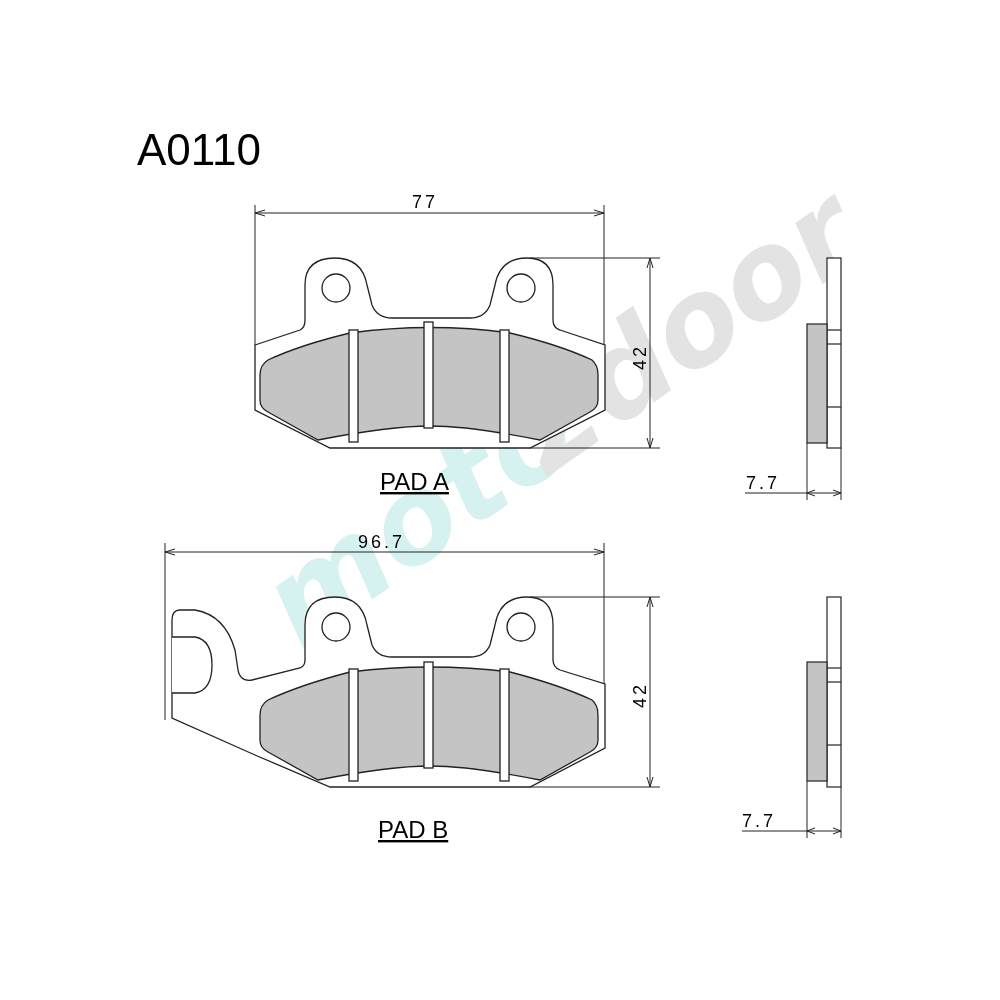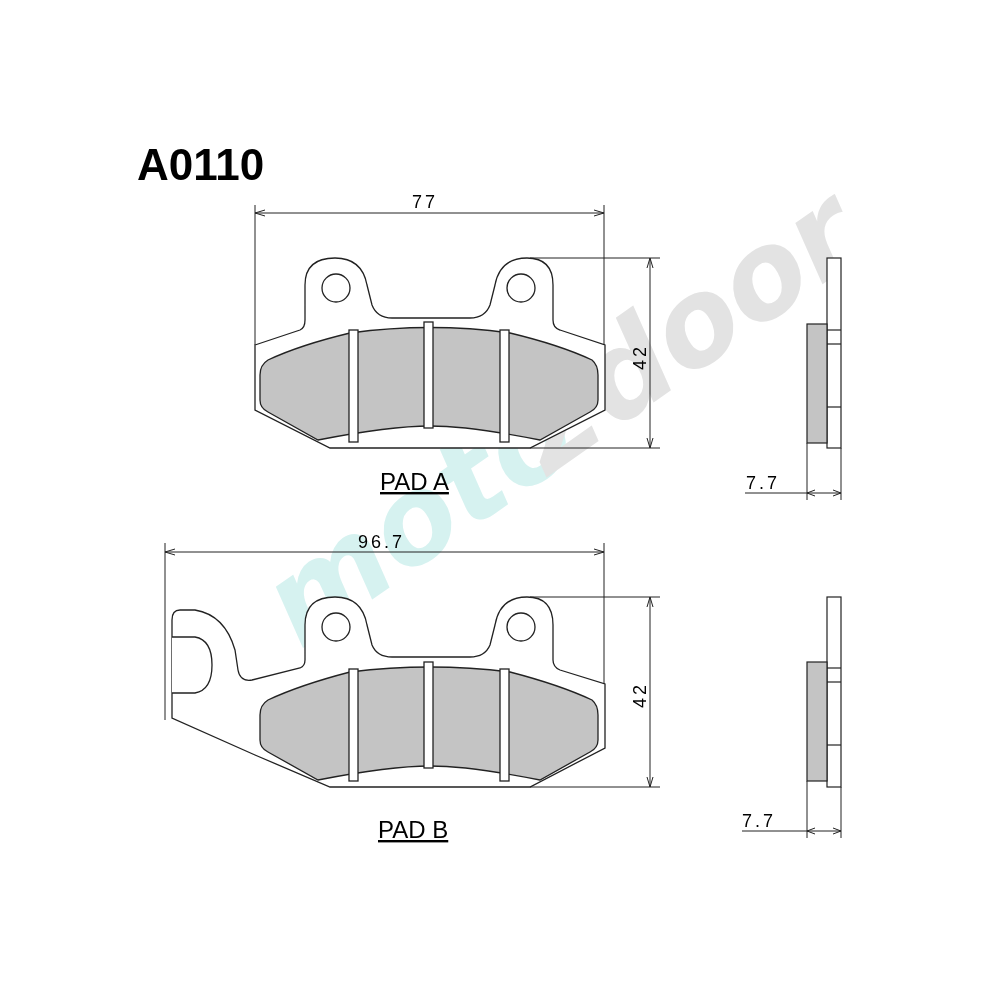--- a/index.html
+++ b/index.html
@@ -4,7 +4,7 @@
   <style>
     html, body { margin: 0; padding: 0; background: #ffffff; }
     body { width: 1000px; height: 1000px; position: relative; overflow: hidden; font-family: "Liberation Sans", sans-serif; }
-    .title { position: absolute; left: 137px; top: 140px; font-size: 44px; font-weight: bold; color: #000; letter-spacing: 0px; }
+    .title { position: absolute; left: 137px; top: 125px; font-size: 44px; font-weight: normal; color: #000; letter-spacing: 0px; }
     svg { position: absolute; left: 0; top: 0; }
     .dim { font-family: "Liberation Sans", sans-serif; font-size: 18px; fill: #000; letter-spacing: 3px; }
     .lbl { font-family: "Liberation Sans", sans-serif; font-size: 24px; fill: #000; }

